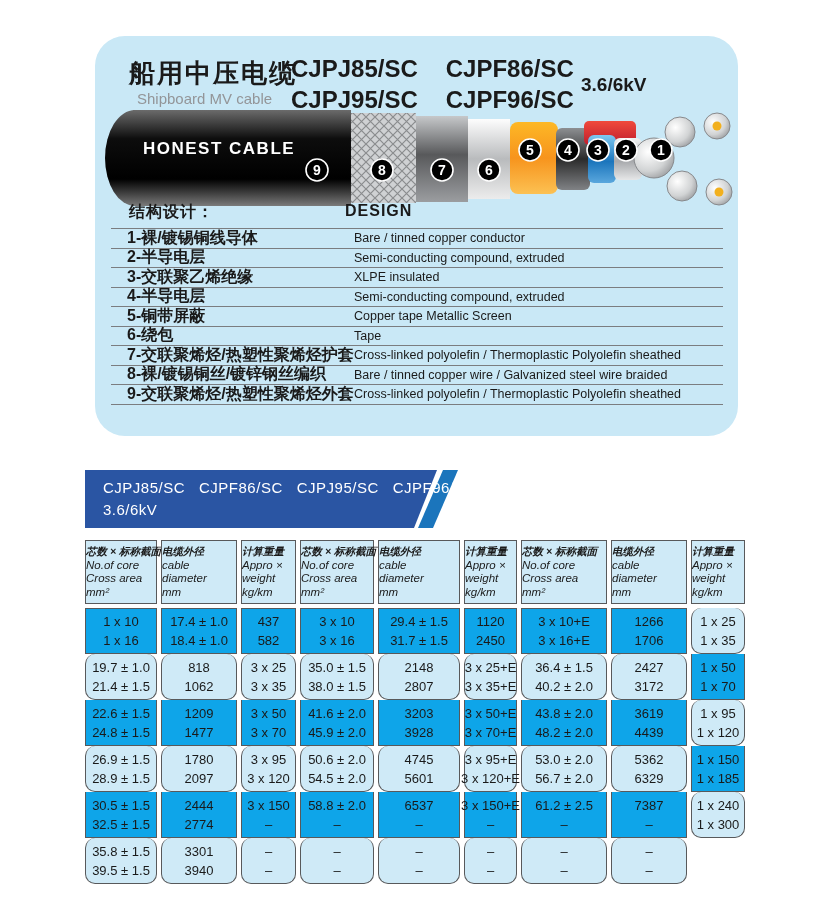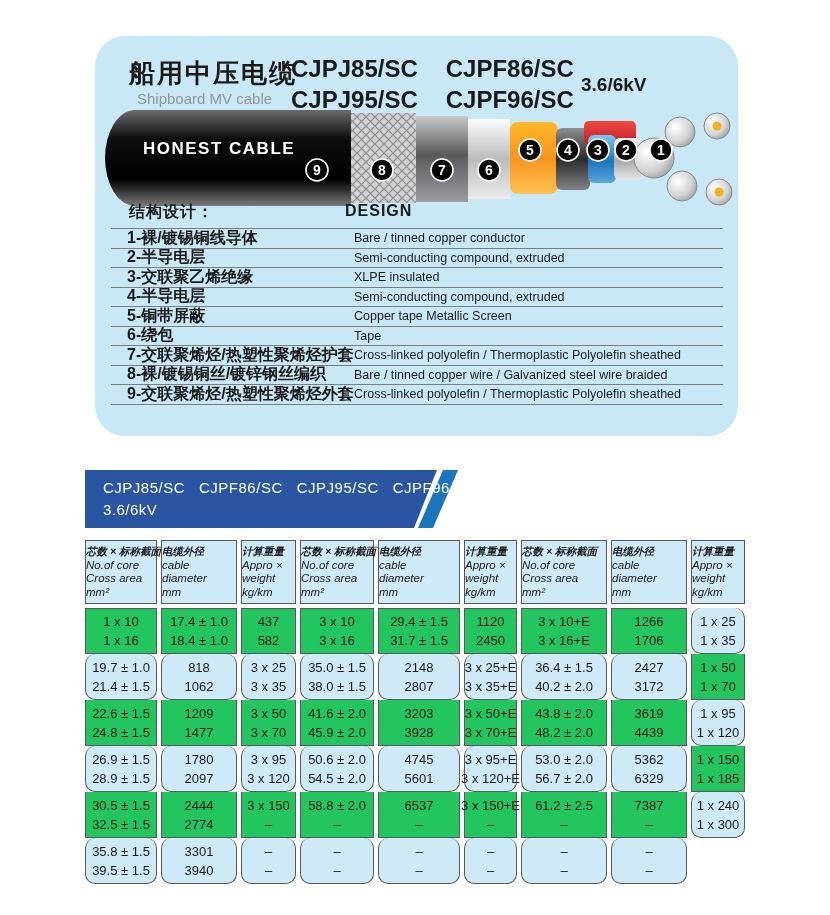--- a/index.html
+++ b/index.html
@@ -53,7 +53,7 @@
   .hline.hcn{font-weight:bold;font-size:10.5px;}
   .sbody{margin-top:4px;}
   .bcell{border:1px solid var(--line);border-top:none;height:46px;
-    display:flex;flex-direction:column;justify-content:center;align-items:center;text-align:center;background:#22c55e;}
+    display:flex;flex-direction:column;justify-content:center;align-items:center;text-align:center;background:#0ea5e9;}
   .bcell.first{border-top:1px solid var(--line);}
   .bcell.blue{background:var(--cell-blue);border-radius:10px;}
   .bline{font-size:13px;line-height:19px;white-space:nowrap;}

